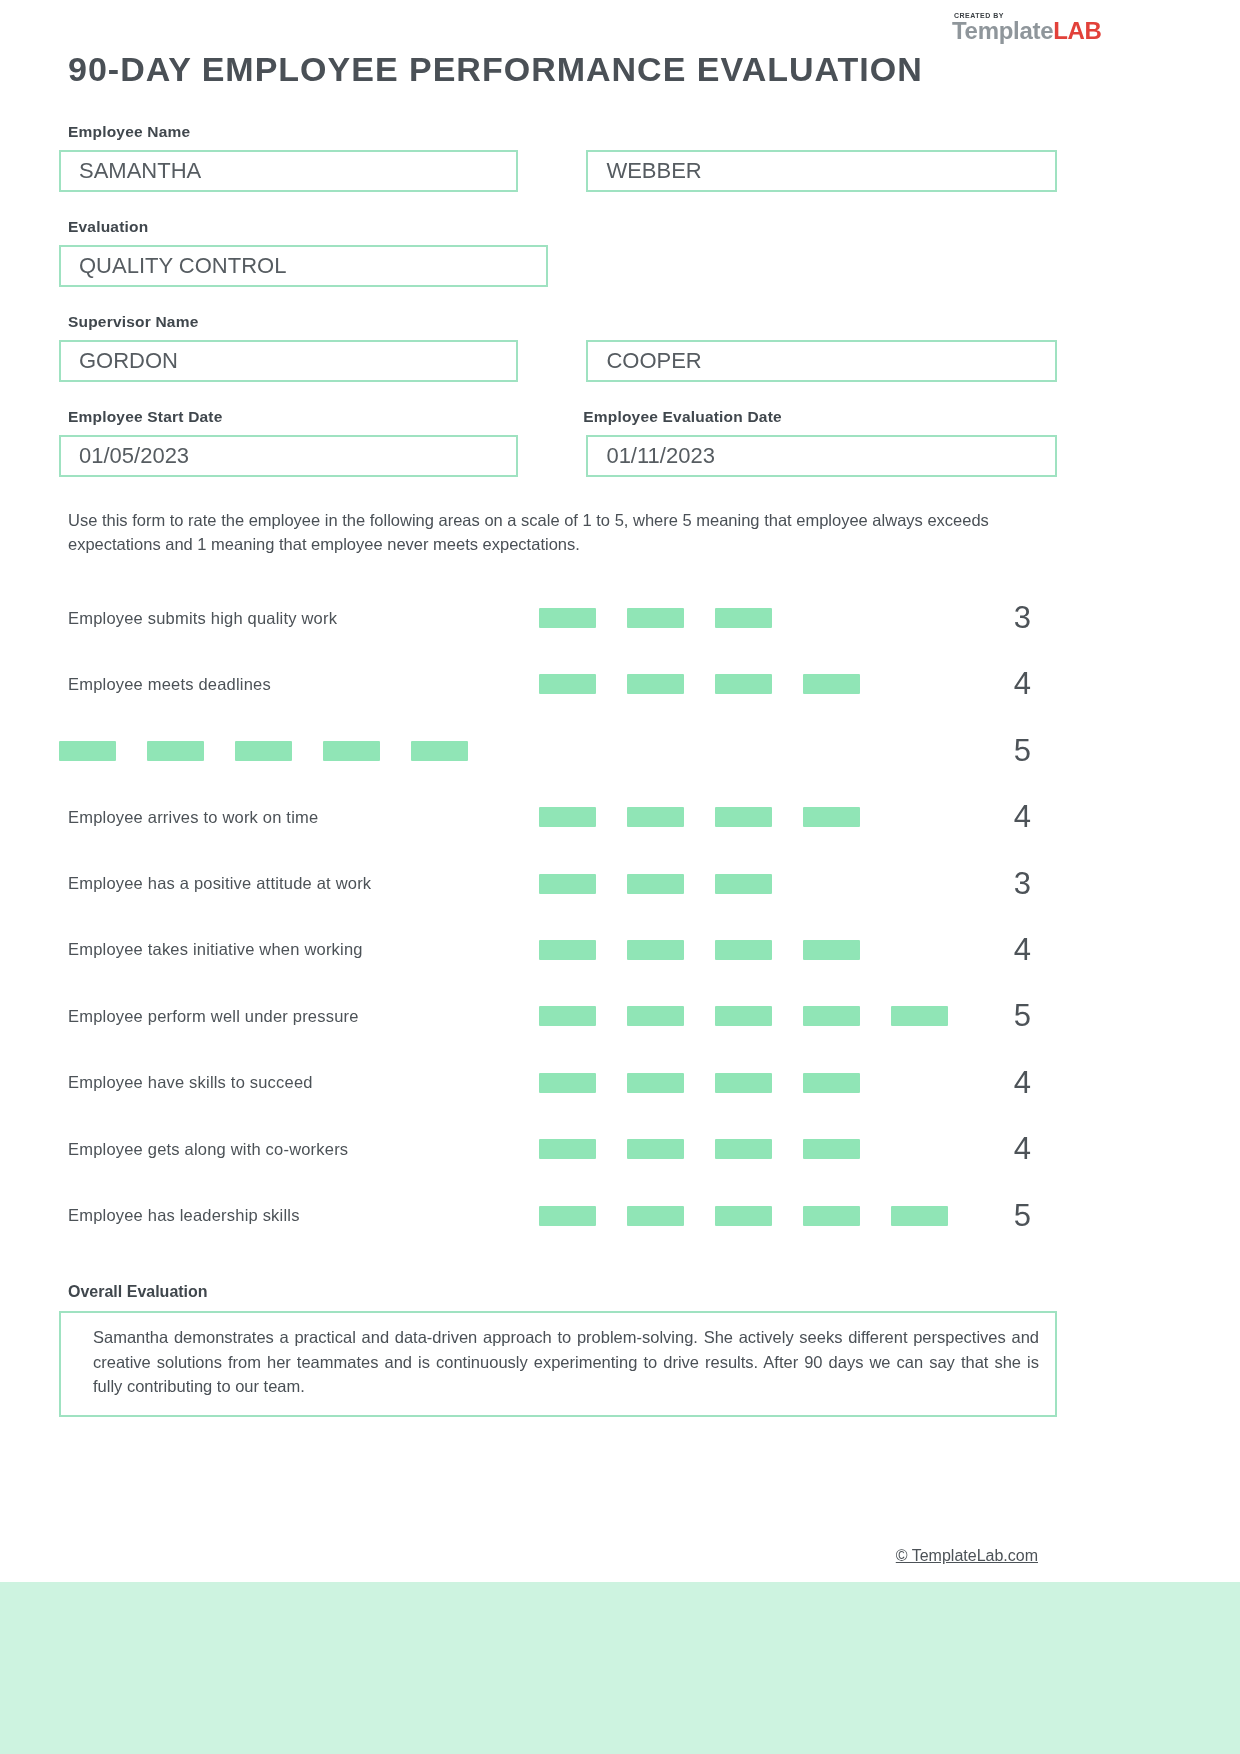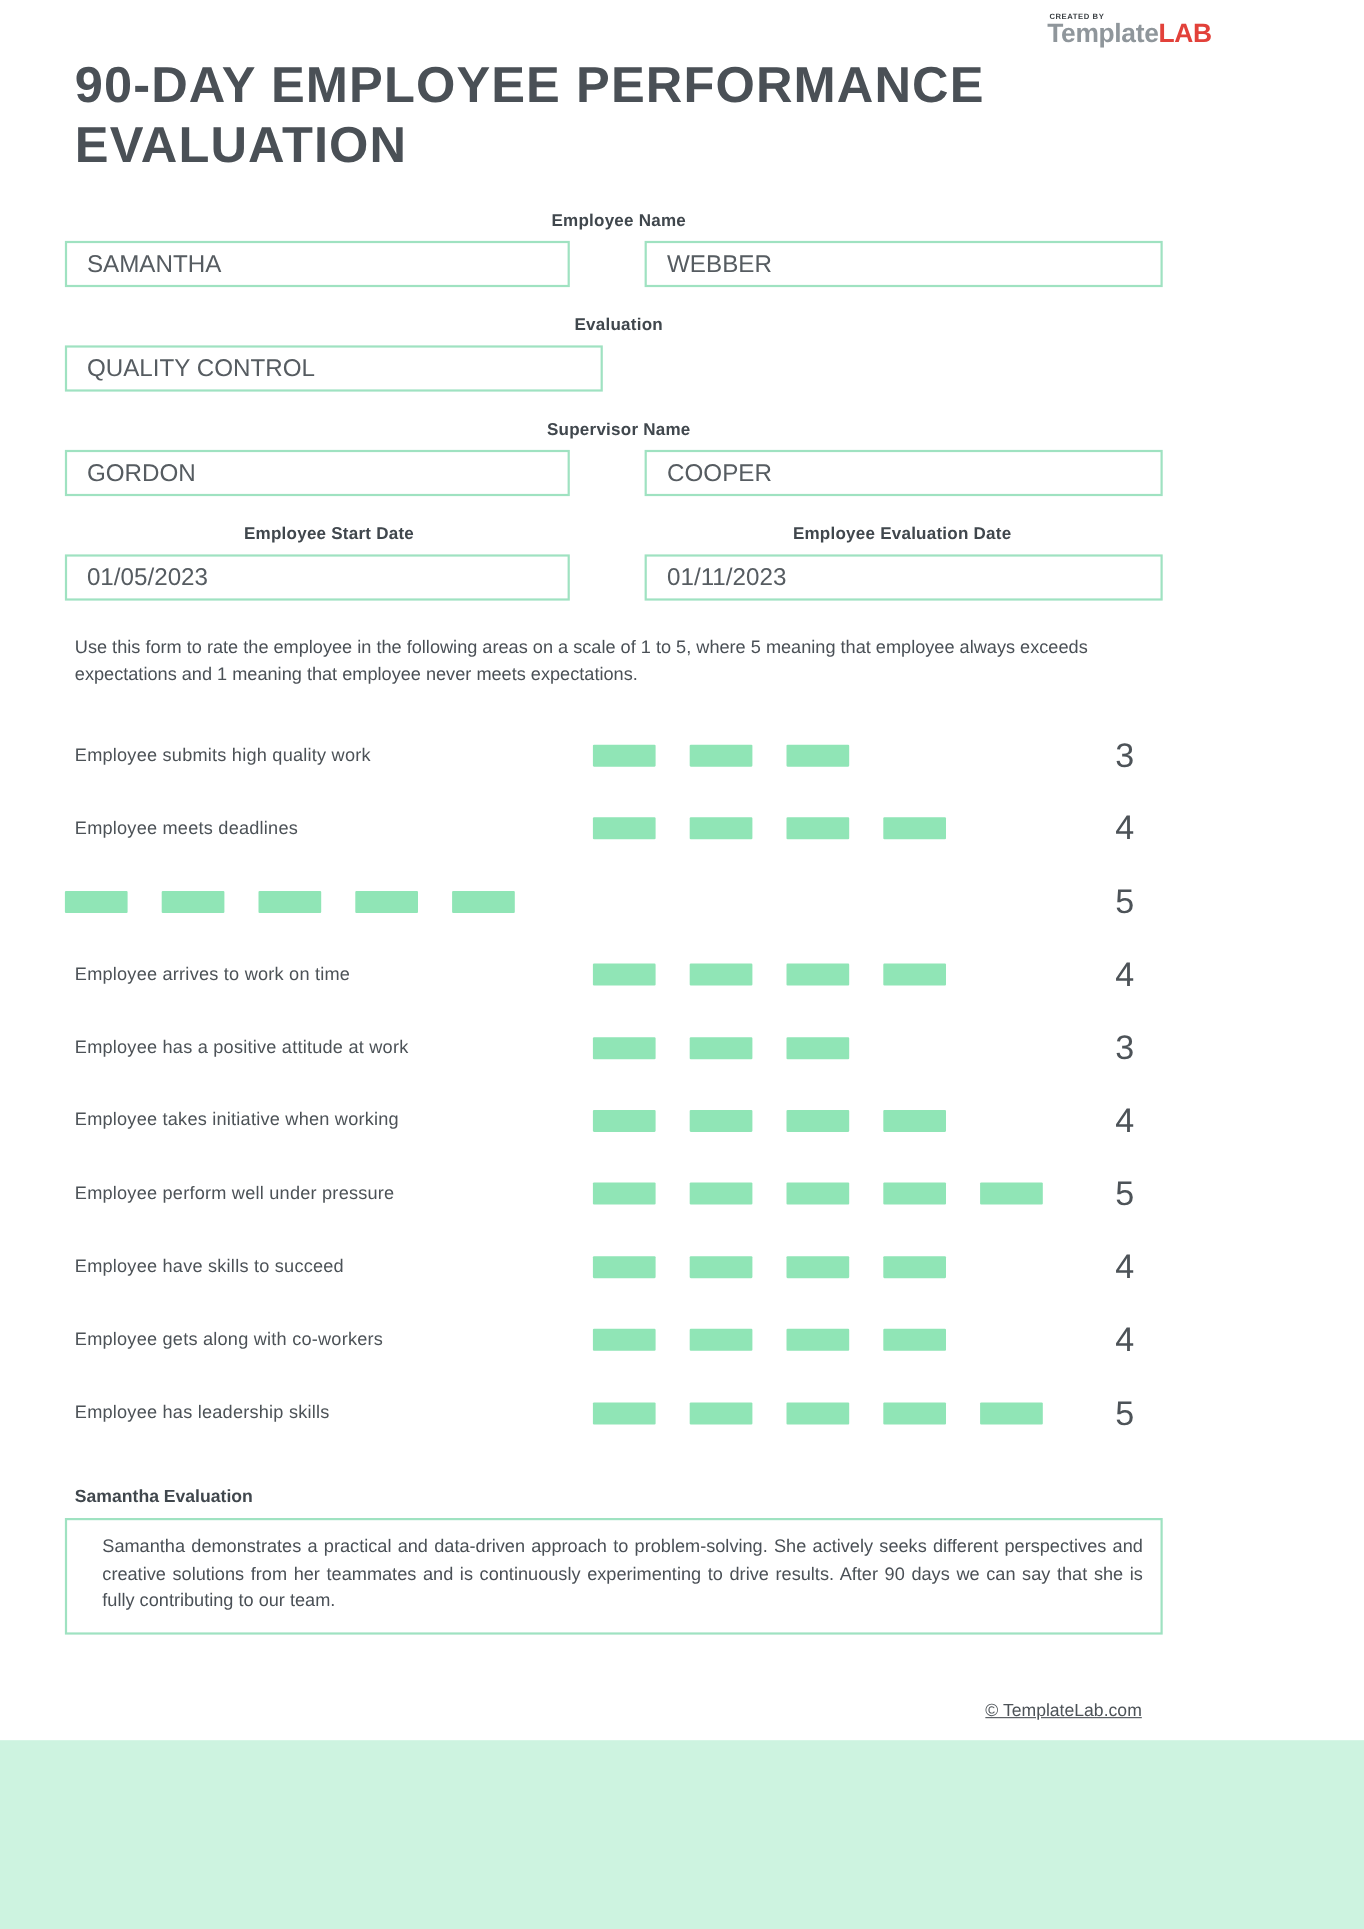--- a/index.html
+++ b/index.html
@@ -16,7 +16,7 @@
 
   .content { position:absolute; left:59px; top:0; width:998px; }
 
-  .title { margin:50px 0 0 9px; font-size:46px; font-weight:700; color:#4a5056; letter-spacing:1px; }
+  .title { margin:50px 0 0 9px; font-size:34px; font-weight:700; color:#4a5056; letter-spacing:1px; }
 
   .field-label { margin:34px 0 9px 9px; font-size:15.5px; font-weight:700; color:#40474d; letter-spacing:0.2px;text-align:center; }
   .field-label.tight { margin-top:26px; }

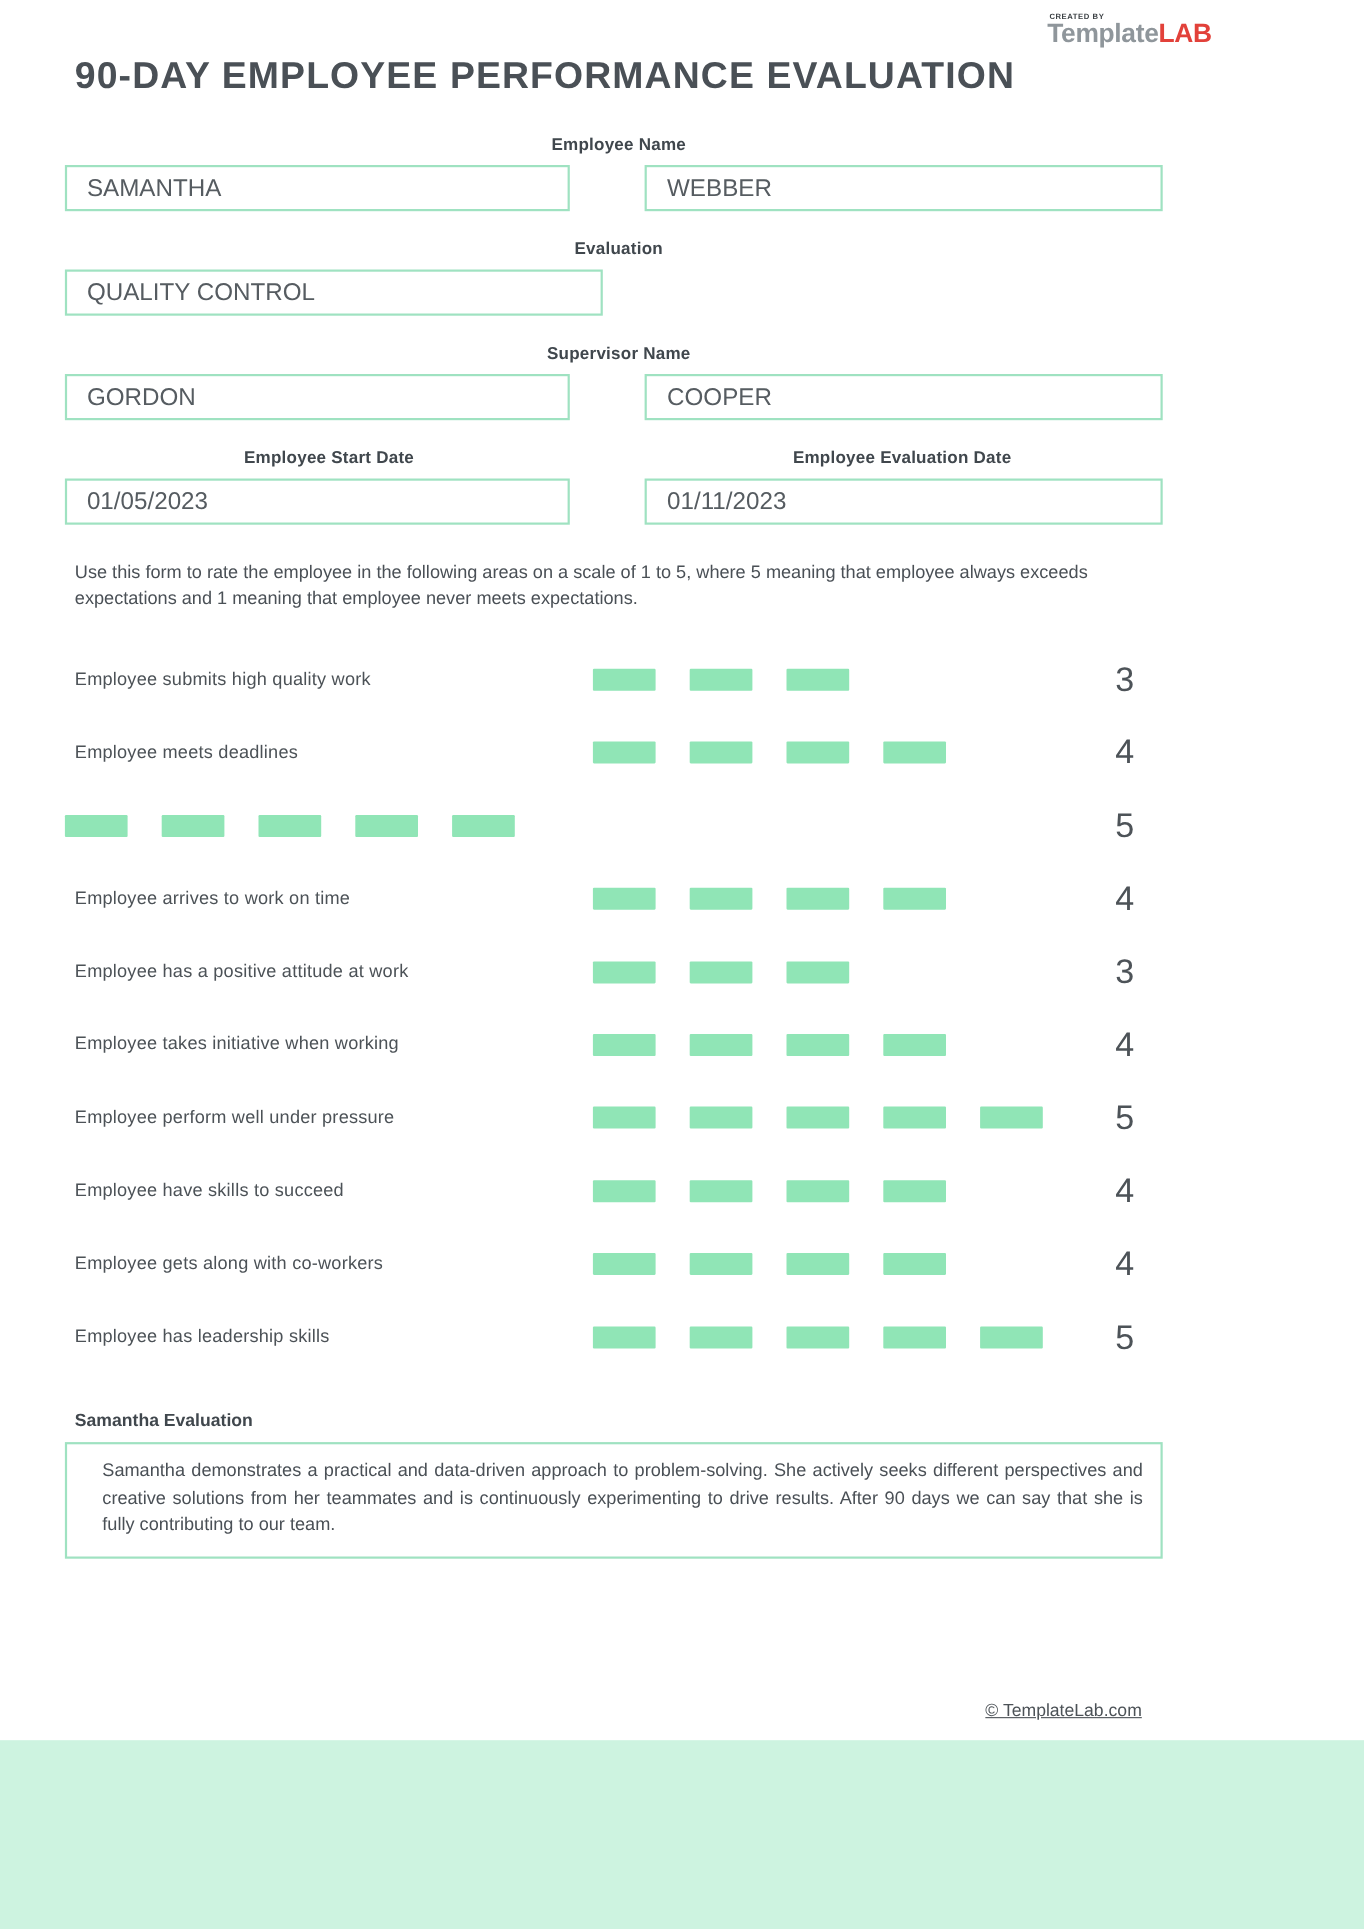--- a/index.html
+++ b/index.html
@@ -18,7 +18,7 @@
 
   .title { margin:50px 0 0 9px; font-size:34px; font-weight:700; color:#4a5056; letter-spacing:1px; }
 
-  .field-label { margin:34px 0 9px 9px; font-size:15.5px; font-weight:700; color:#40474d; letter-spacing:0.2px;text-align:center; }
+  .field-label { margin:34px 0 9px 9px; font-size:15.5px; font-weight:700; color:#40474d; letter-spacing:0.2px; }
   .field-label.tight { margin-top:26px; }
 
   .row2 { display:flex; gap:68px; }

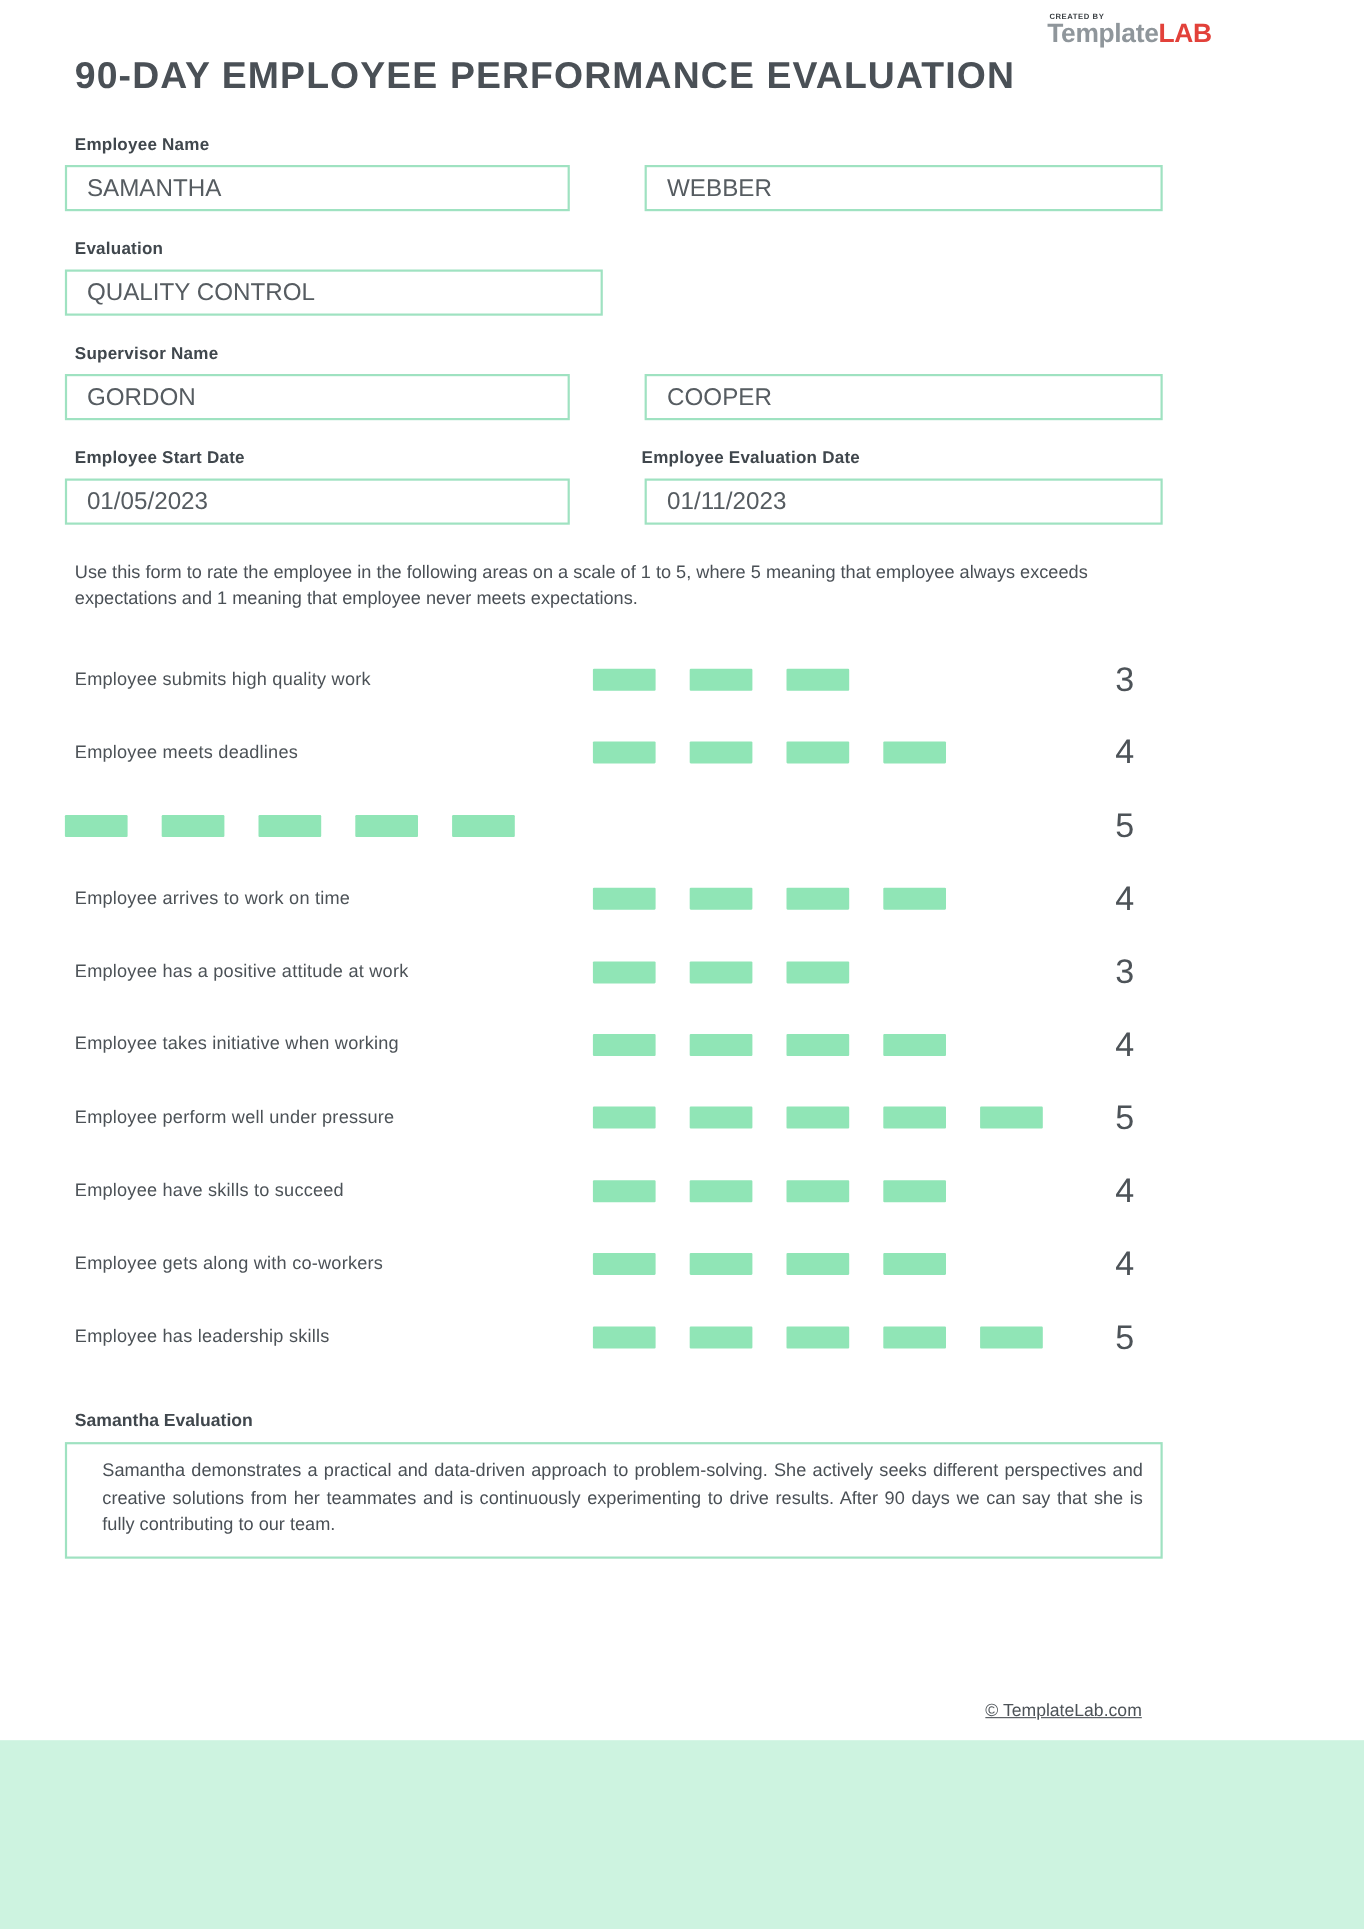--- a/index.html
+++ b/index.html
@@ -204,7 +204,7 @@
   </div>
 </div>
 
-    <div class="overall-label">Samantha Evaluation</div>
+    <div class="overall-label">Overall Evaluation</div>
     <div class="overall-box">Samantha demonstrates a practical and data-driven approach to problem-solving. She actively seeks different perspectives and creative solutions from her teammates and is continuously experimenting to drive results. After 90 days we can say that she is fully contributing to our team.</div>
 
   </div>

